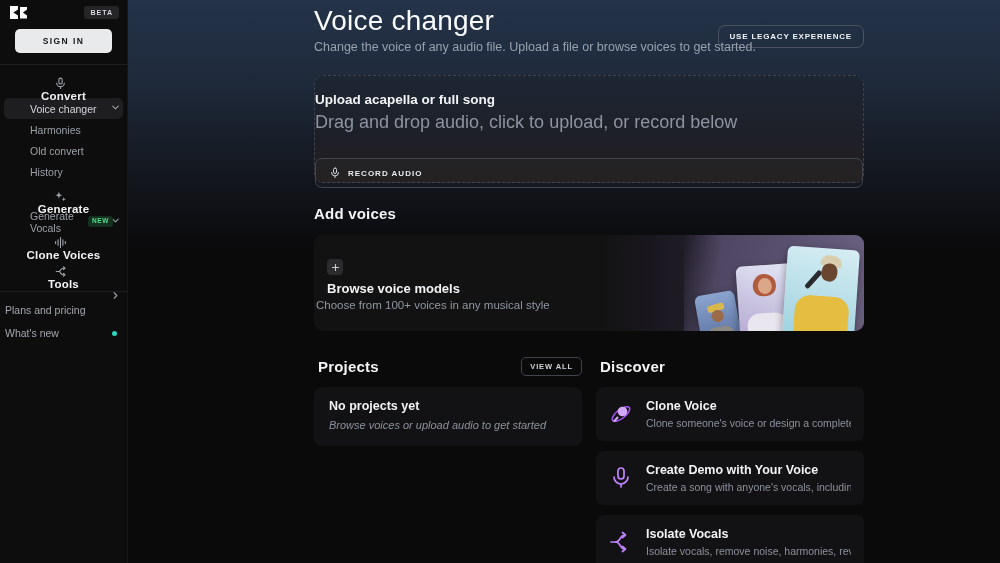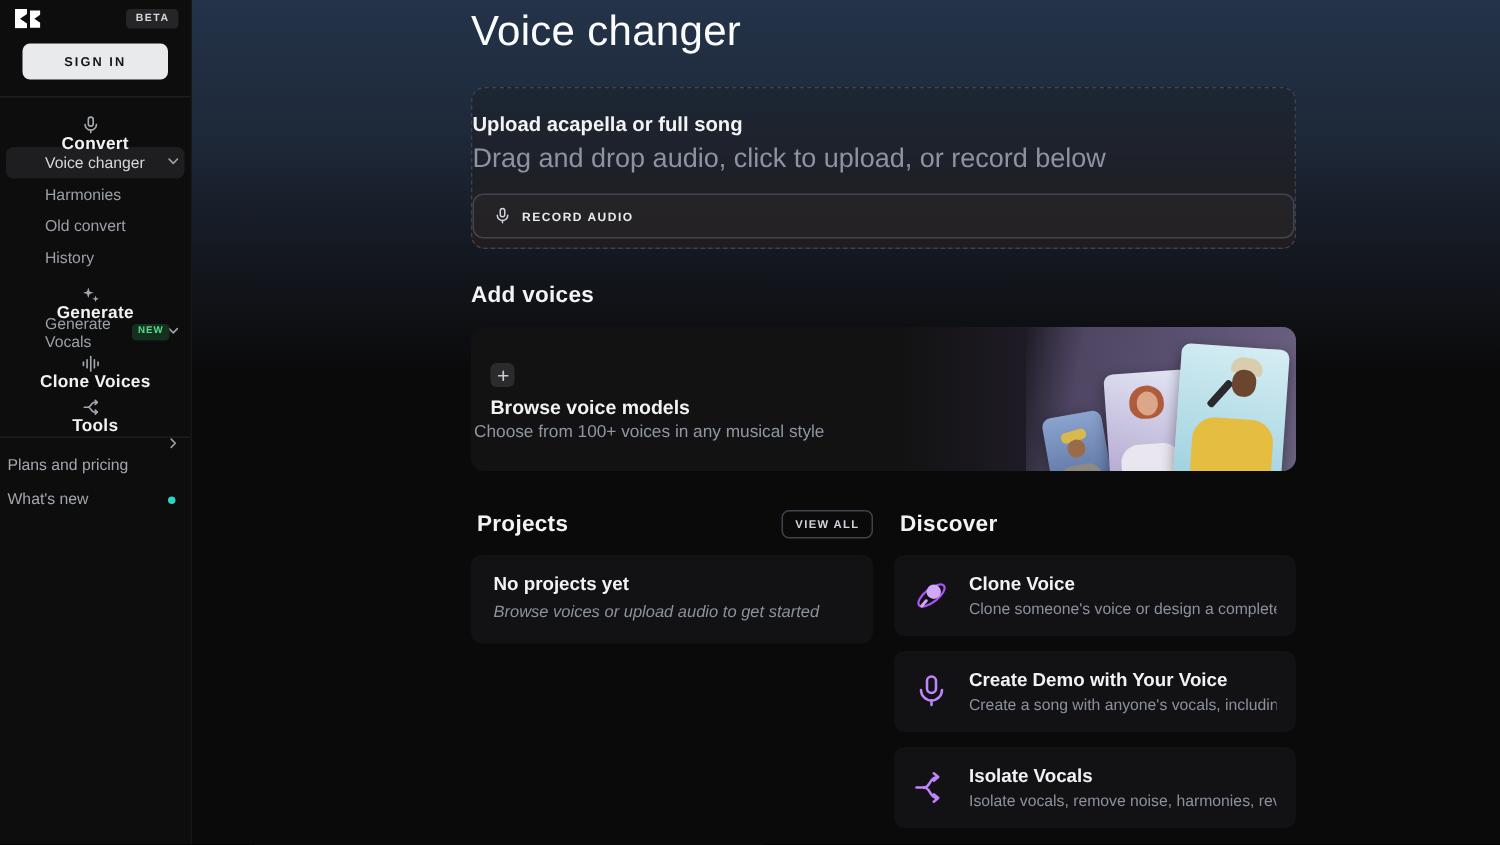--- a/index.html
+++ b/index.html
@@ -211,6 +211,7 @@
 
   <main class="main">
     <div class="header-glow"></div>
+    <button class="legacy-btn">USE LEGACY EXPERIENCE</button>
 
     <div class="content">
       <h1 class="page-title">Voice changer</h1>

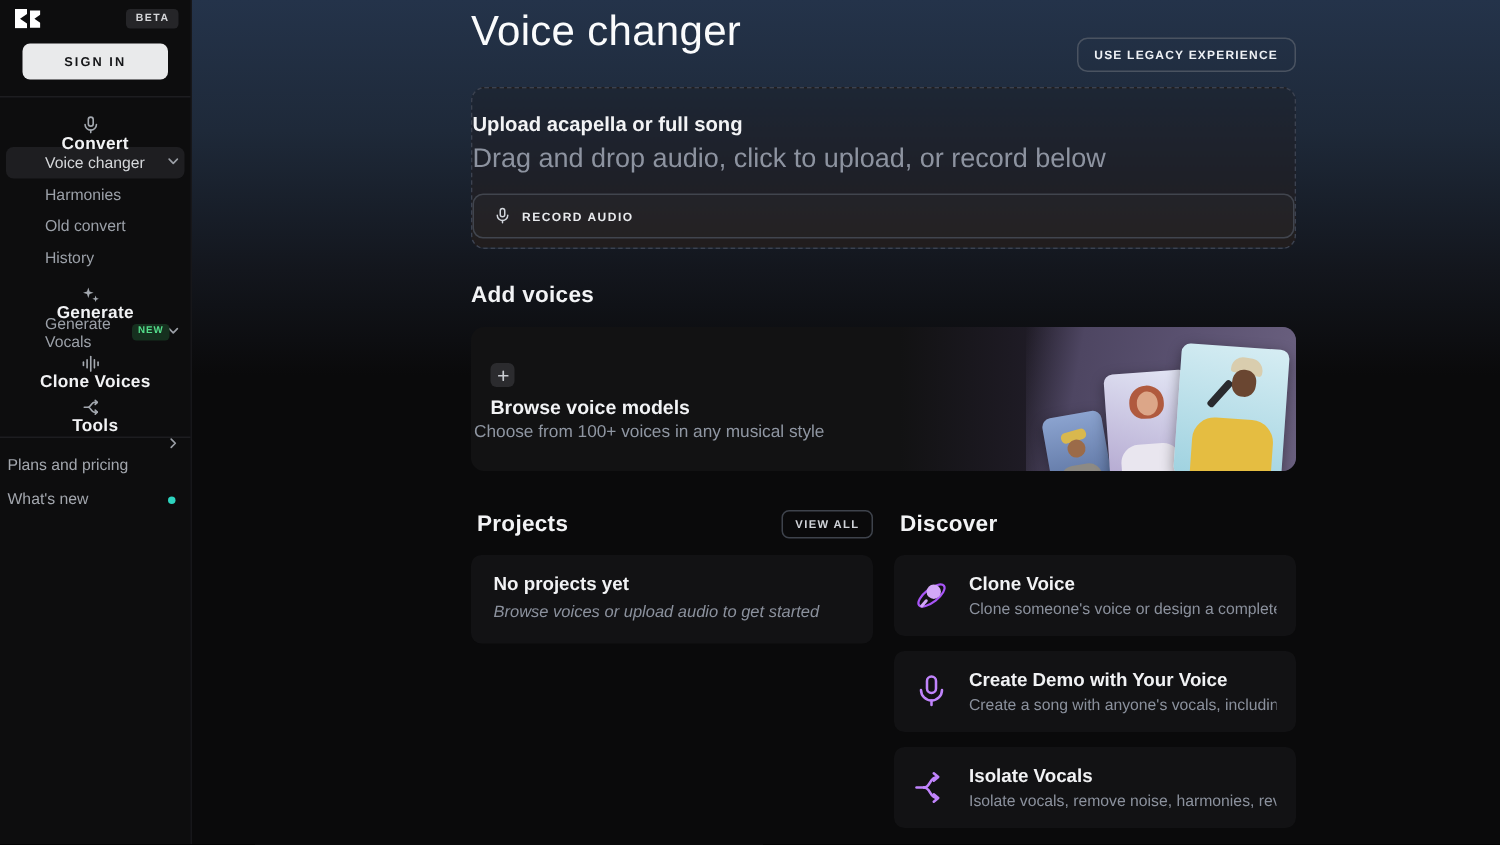--- a/index.html
+++ b/index.html
@@ -215,6 +215,7 @@
 
     <div class="content">
       <h1 class="page-title">Voice changer</h1>
+      <p class="page-subtitle">Change the voice of any audio file. Upload a file or browse voices to get started.</p>
 
       <section class="upload-card">
         <div class="upload-title">Upload acapella or full song</div>

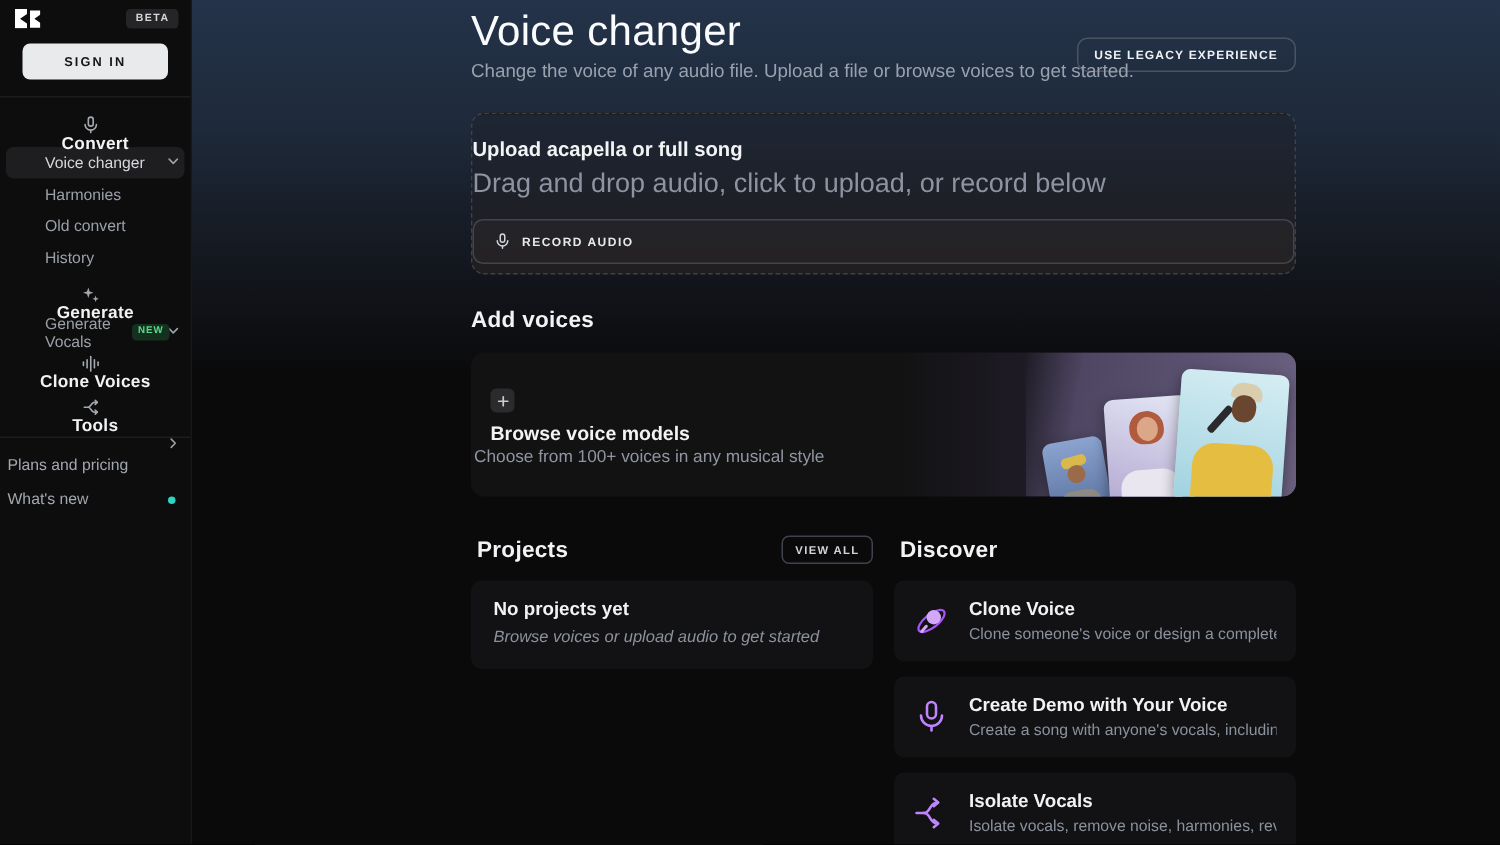--- a/index.html
+++ b/index.html
@@ -54,7 +54,7 @@
                display:flex;flex-direction:column;padding-top:16px;cursor:pointer;}
   .upload-title{font-size:13.5px;font-weight:700;color:#f2f3f5;}
   .upload-subtitle{margin-top:5px;font-size:18px;color:#8d93a0;}
-  .record-btn{margin-top:13px;display:inline-flex;align-items:center;gap:7px;height:30px;padding:12px 13px;
+  .record-btn{margin-top:25px;display:inline-flex;align-items:center;gap:7px;height:30px;padding:12px 13px;
               background:rgba(255,255,255,0.02);border:1px solid #41454e;border-radius:7px;color:#e8eaed;
               font-family:inherit;font-size:8px;font-weight:700;letter-spacing:1px;cursor:pointer;}
   .record-btn .mic{width:12px;height:12px;color:#d2d6dc;}

